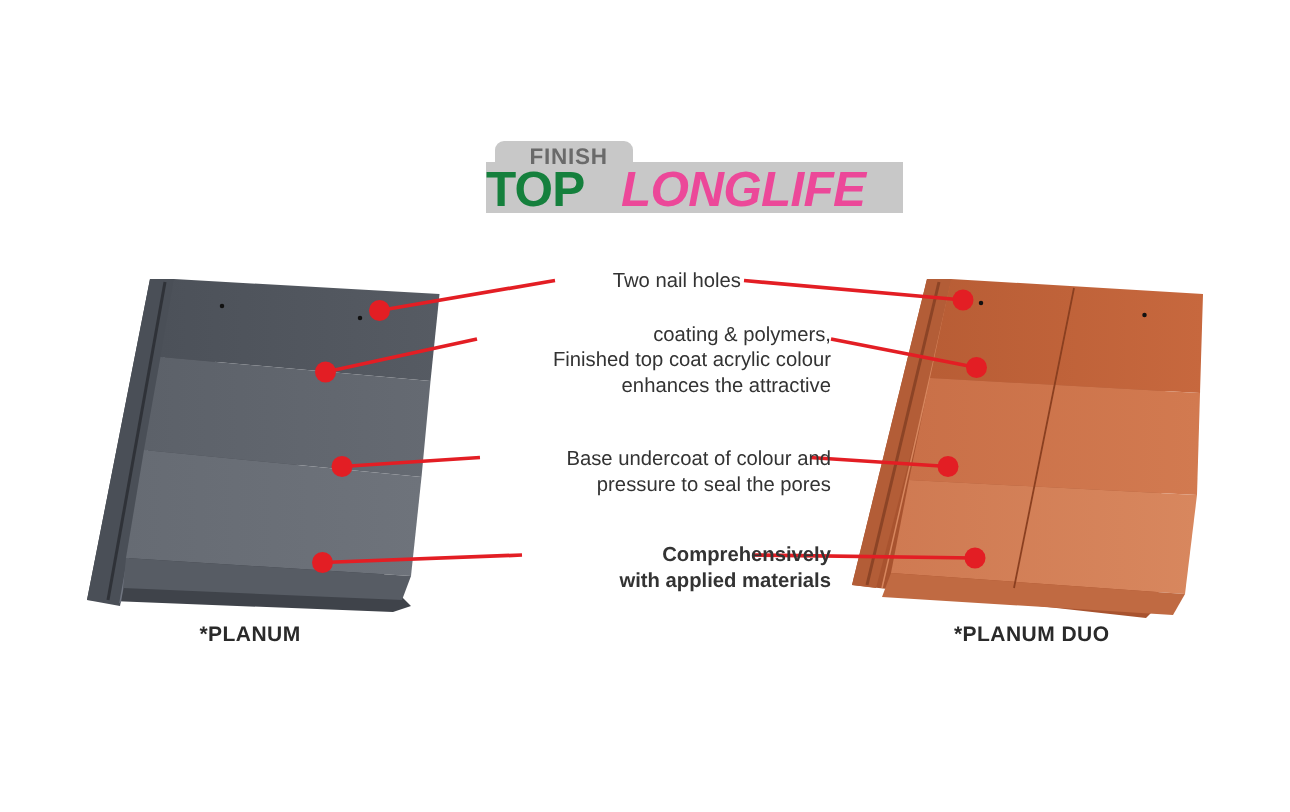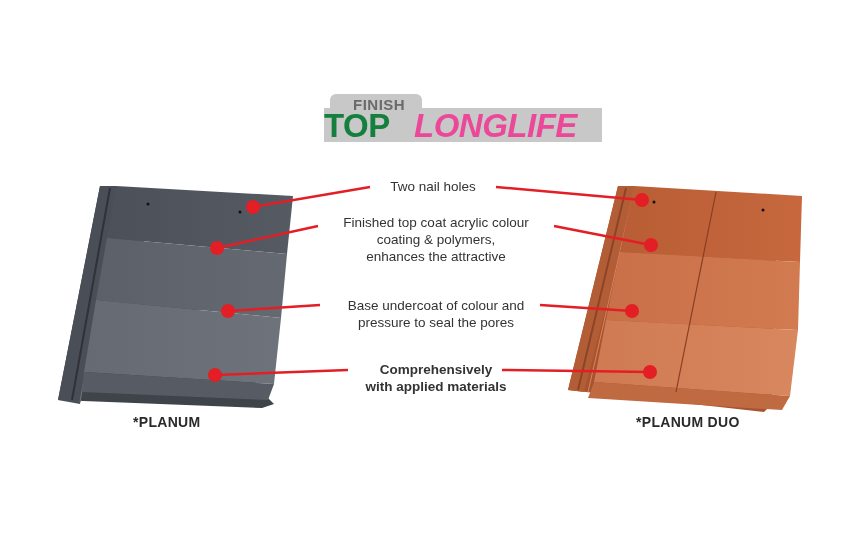--- a/index.html
+++ b/index.html
@@ -11,7 +11,7 @@
     .logo-top { position: absolute; left: 6px; top: 14px; font-size: 33px; font-weight: bold; color: #15803d; letter-spacing: -0.5px; line-height: 36px; }
     .logo-longlife { position: absolute; left: 96px; top: 14px; font-size: 33px; font-weight: bold; color: #ec4899; letter-spacing: -0.5px; line-height: 36px; font-style: italic; }
     svg.scene { position: absolute; left: 0; top: 0; }
-    .label { position: absolute; font-family: "Liberation Sans", sans-serif; font-size: 13.5px; line-height: 17px; color: #333333; text-align: center; }
+    .label { position: absolute; font-family: "Liberation Sans", sans-serif; font-size: 13.5px; line-height: 17px; color: #333333; text-align: right; }
     .tile-caption { position: absolute; font-size: 14px; font-weight: bold; color: #2a2a2a; letter-spacing: 0.3px; }
   </style>
 </head>

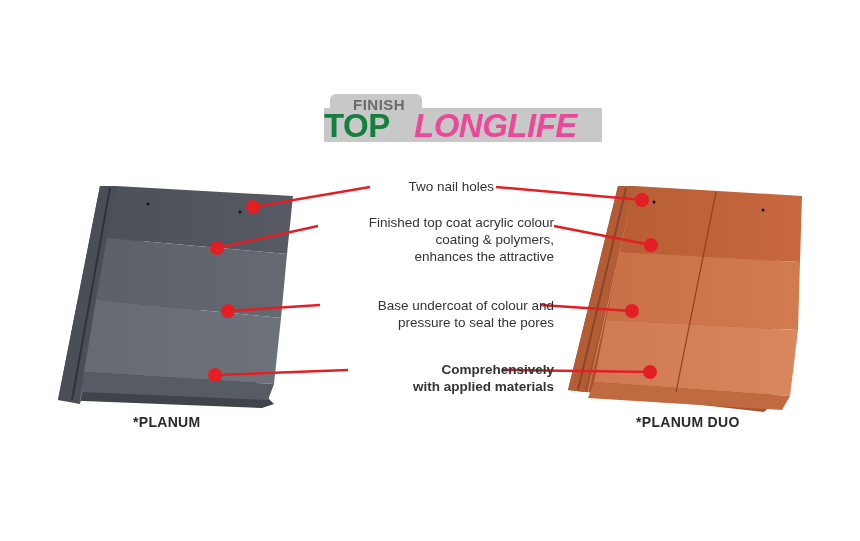--- a/index.html
+++ b/index.html
@@ -108,8 +108,8 @@
 </div>
 
 <div class="label" style="left:318px; top:214px; width:236px;">
+  <div>coating &amp; polymers,</div>
   <div>Finished top coat acrylic colour</div>
-  <div>coating &amp; polymers,</div>
   <div>enhances the attractive</div>
 </div>
 

